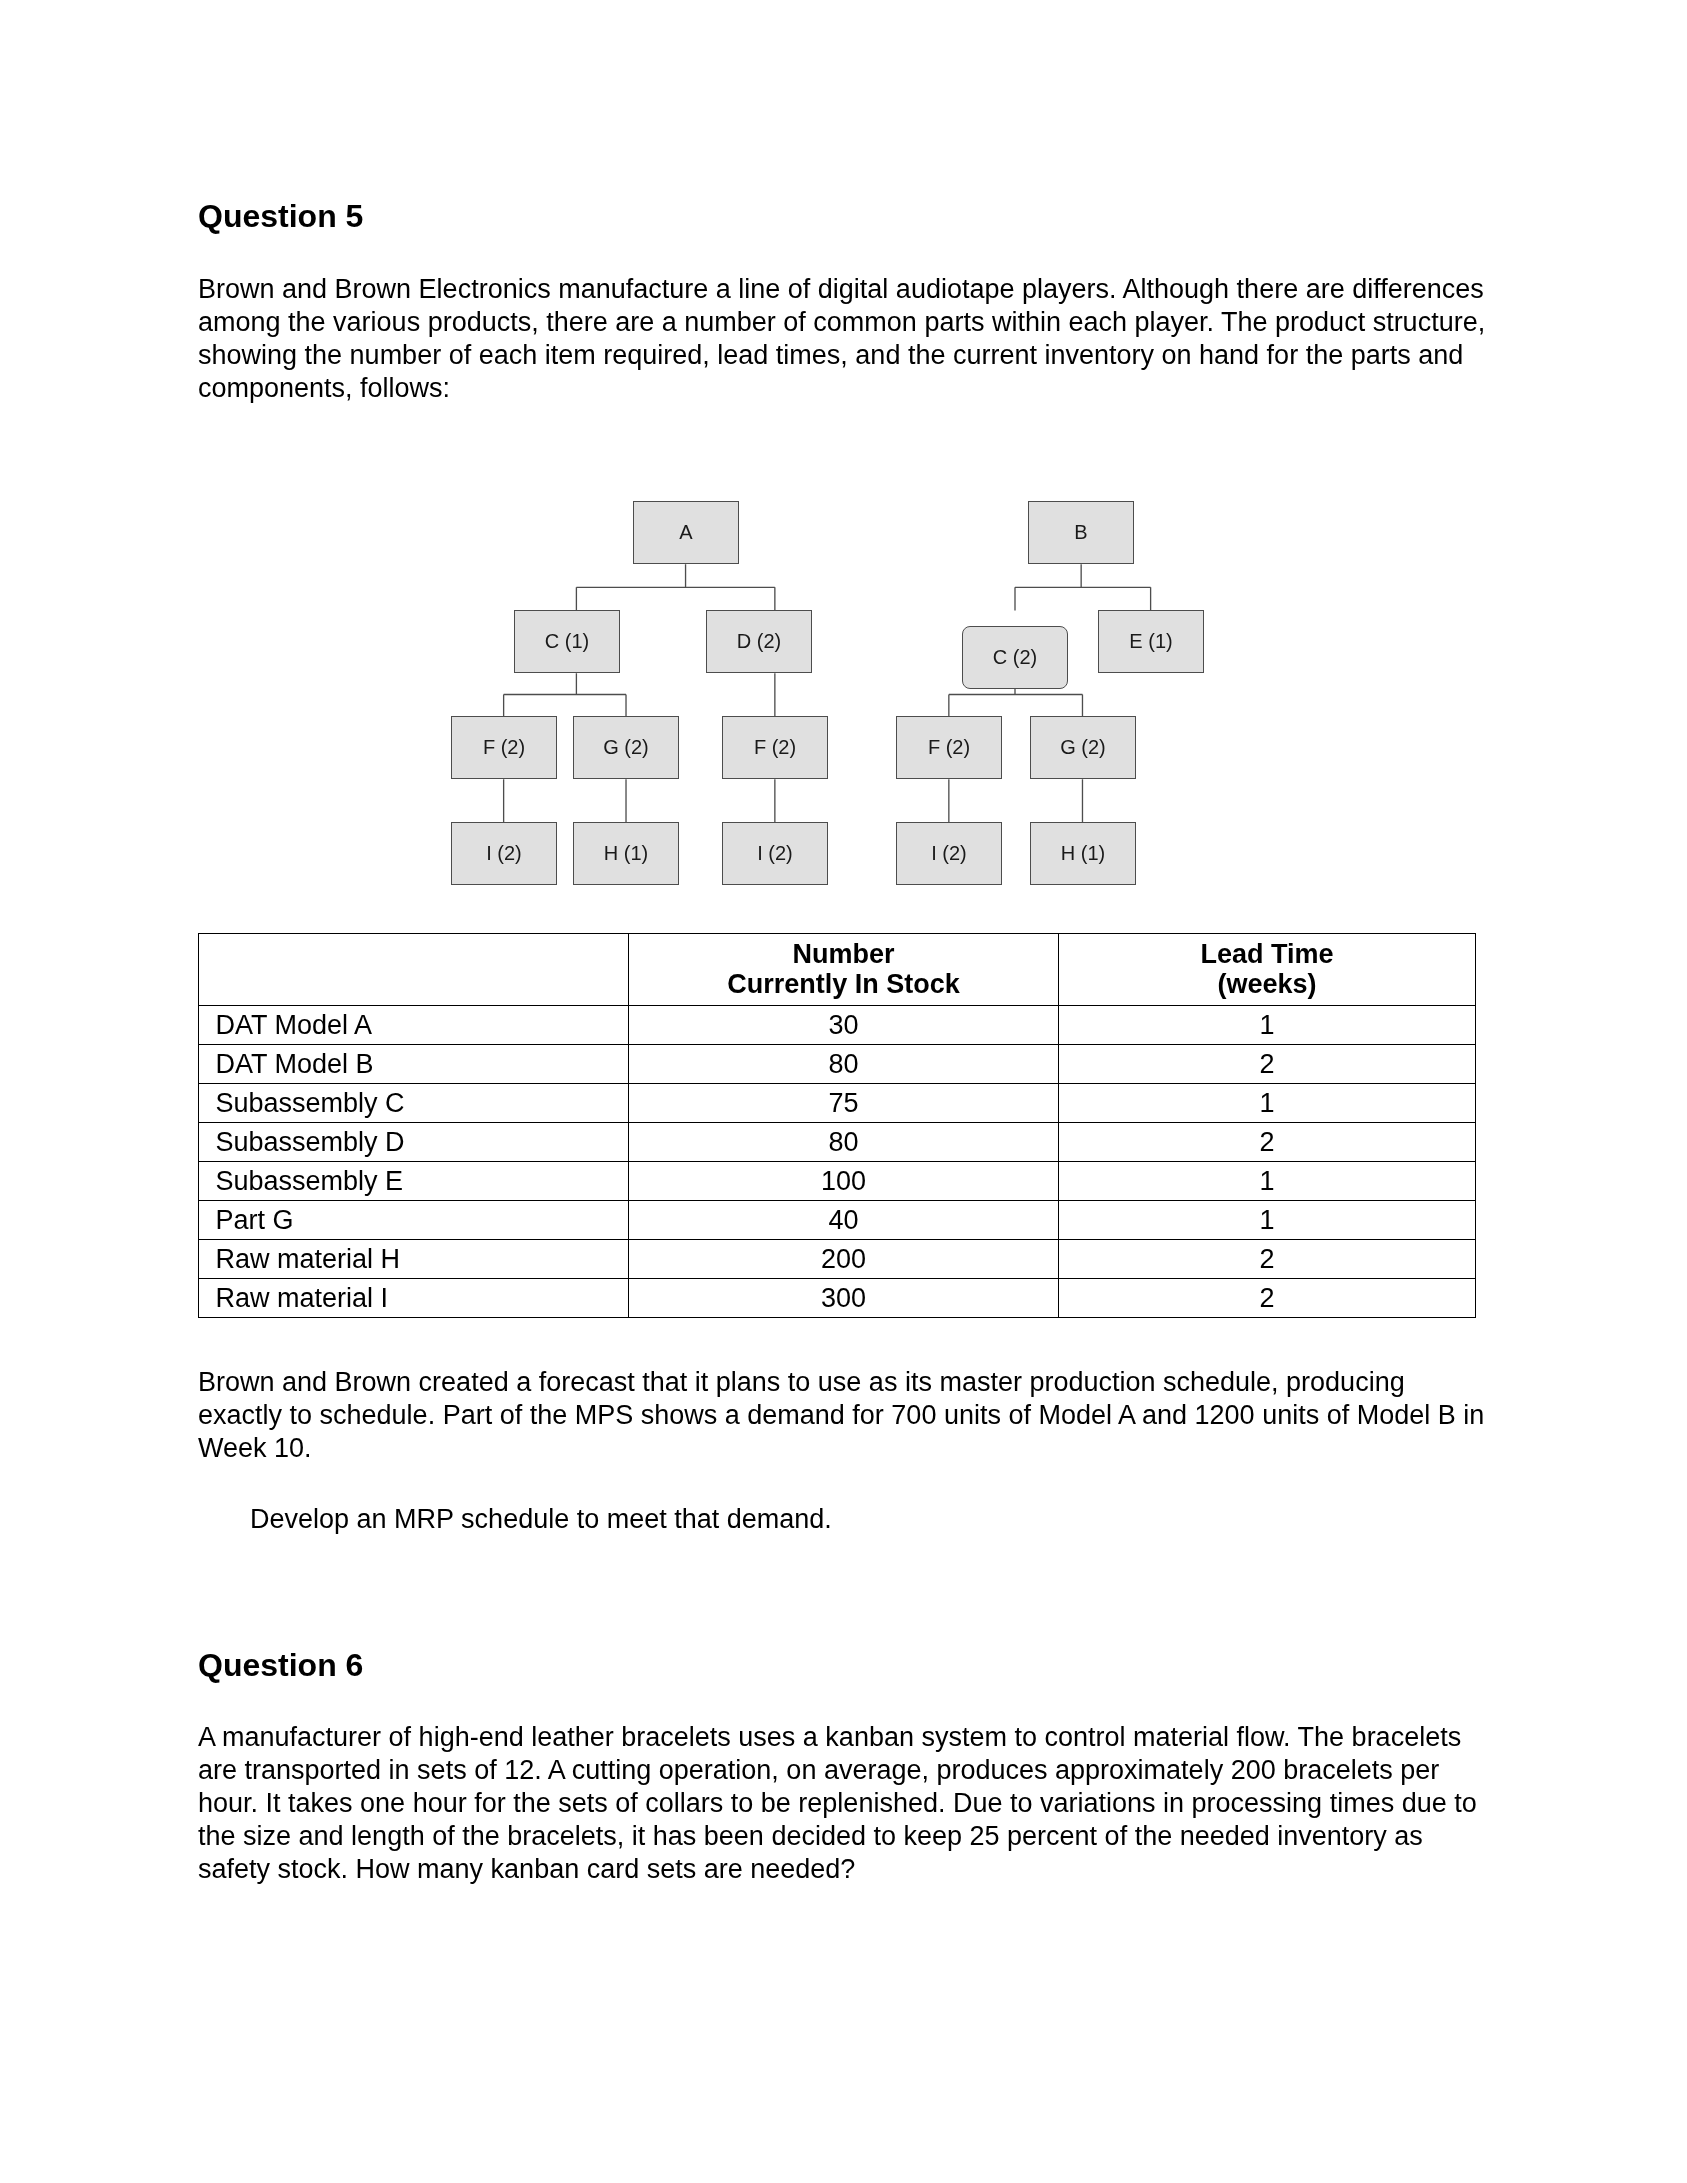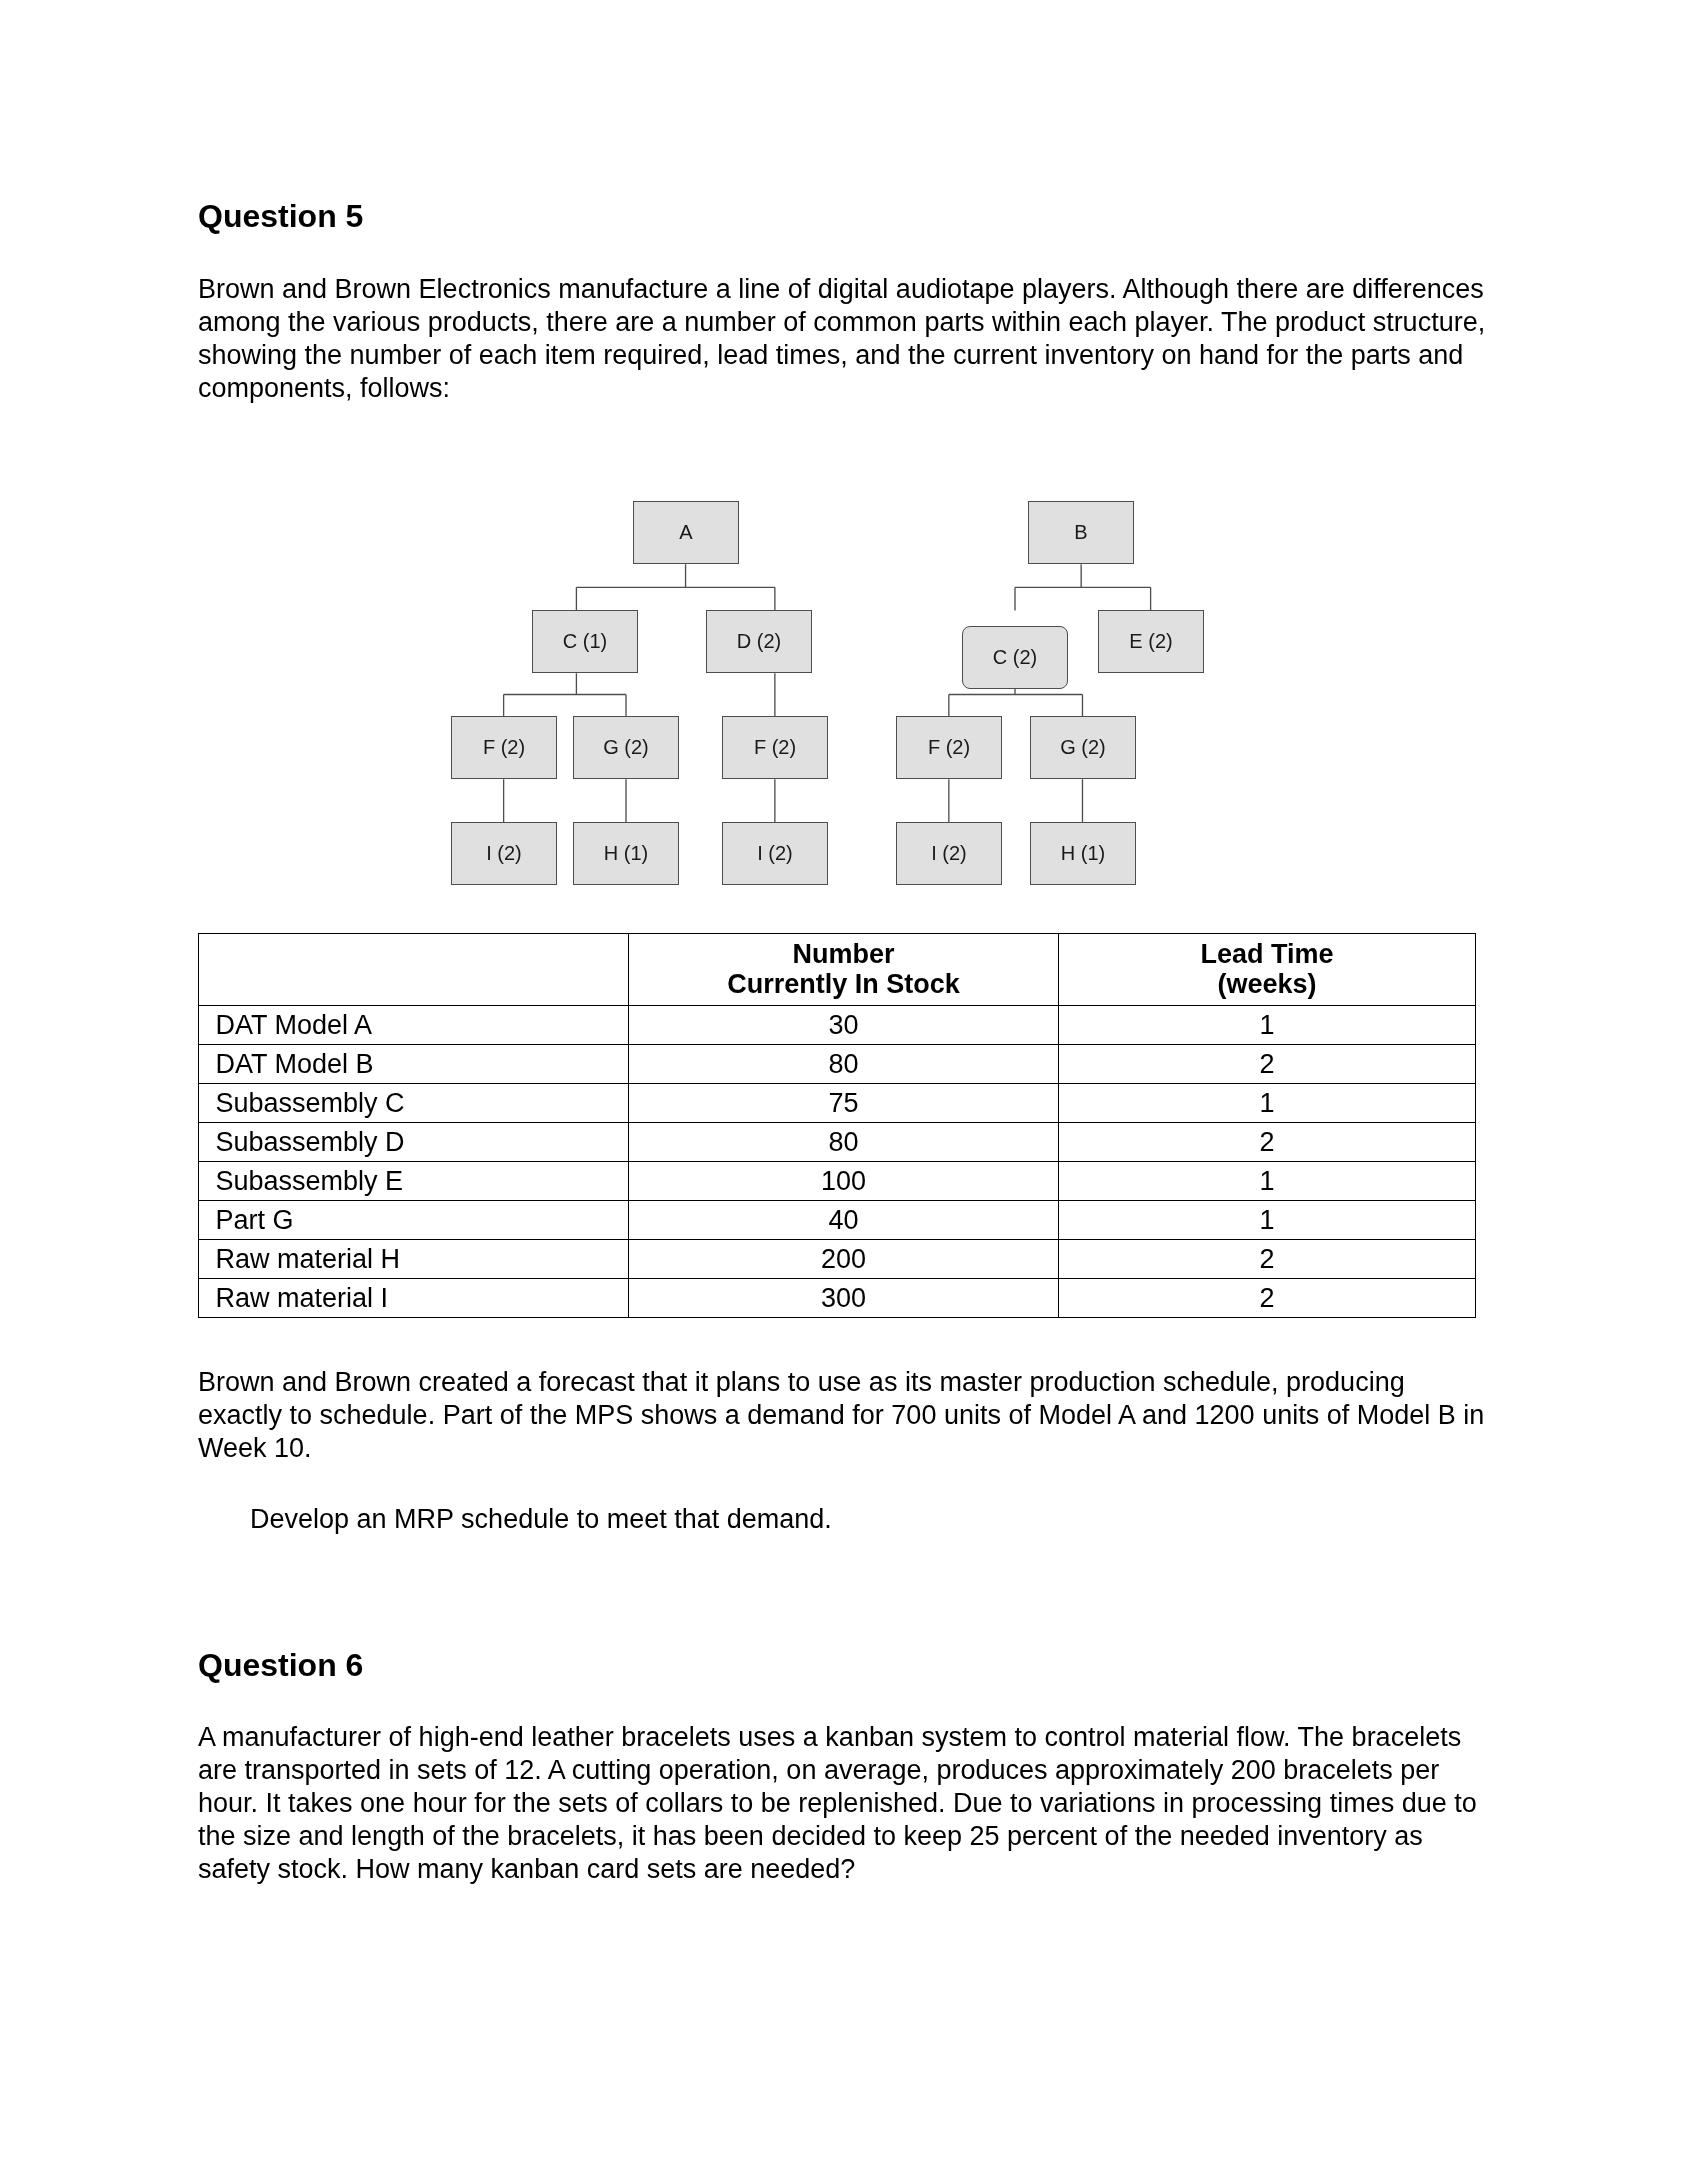--- a/index.html
+++ b/index.html
@@ -113,7 +113,7 @@
     </svg>
 
     <div class="node" style="left:435px;  top:3.3px;">A</div>
-    <div class="node" style="left:334px;  top:112px;">C (1)</div>
+    <div class="node" style="left:316px;  top:112px;">C (1)</div>
     <div class="node" style="left:508px;  top:112px;">D (2)</div>
     <div class="node" style="left:253px;  top:218px;">F (2)</div>
     <div class="node" style="left:375px;  top:218px;">G (2)</div>

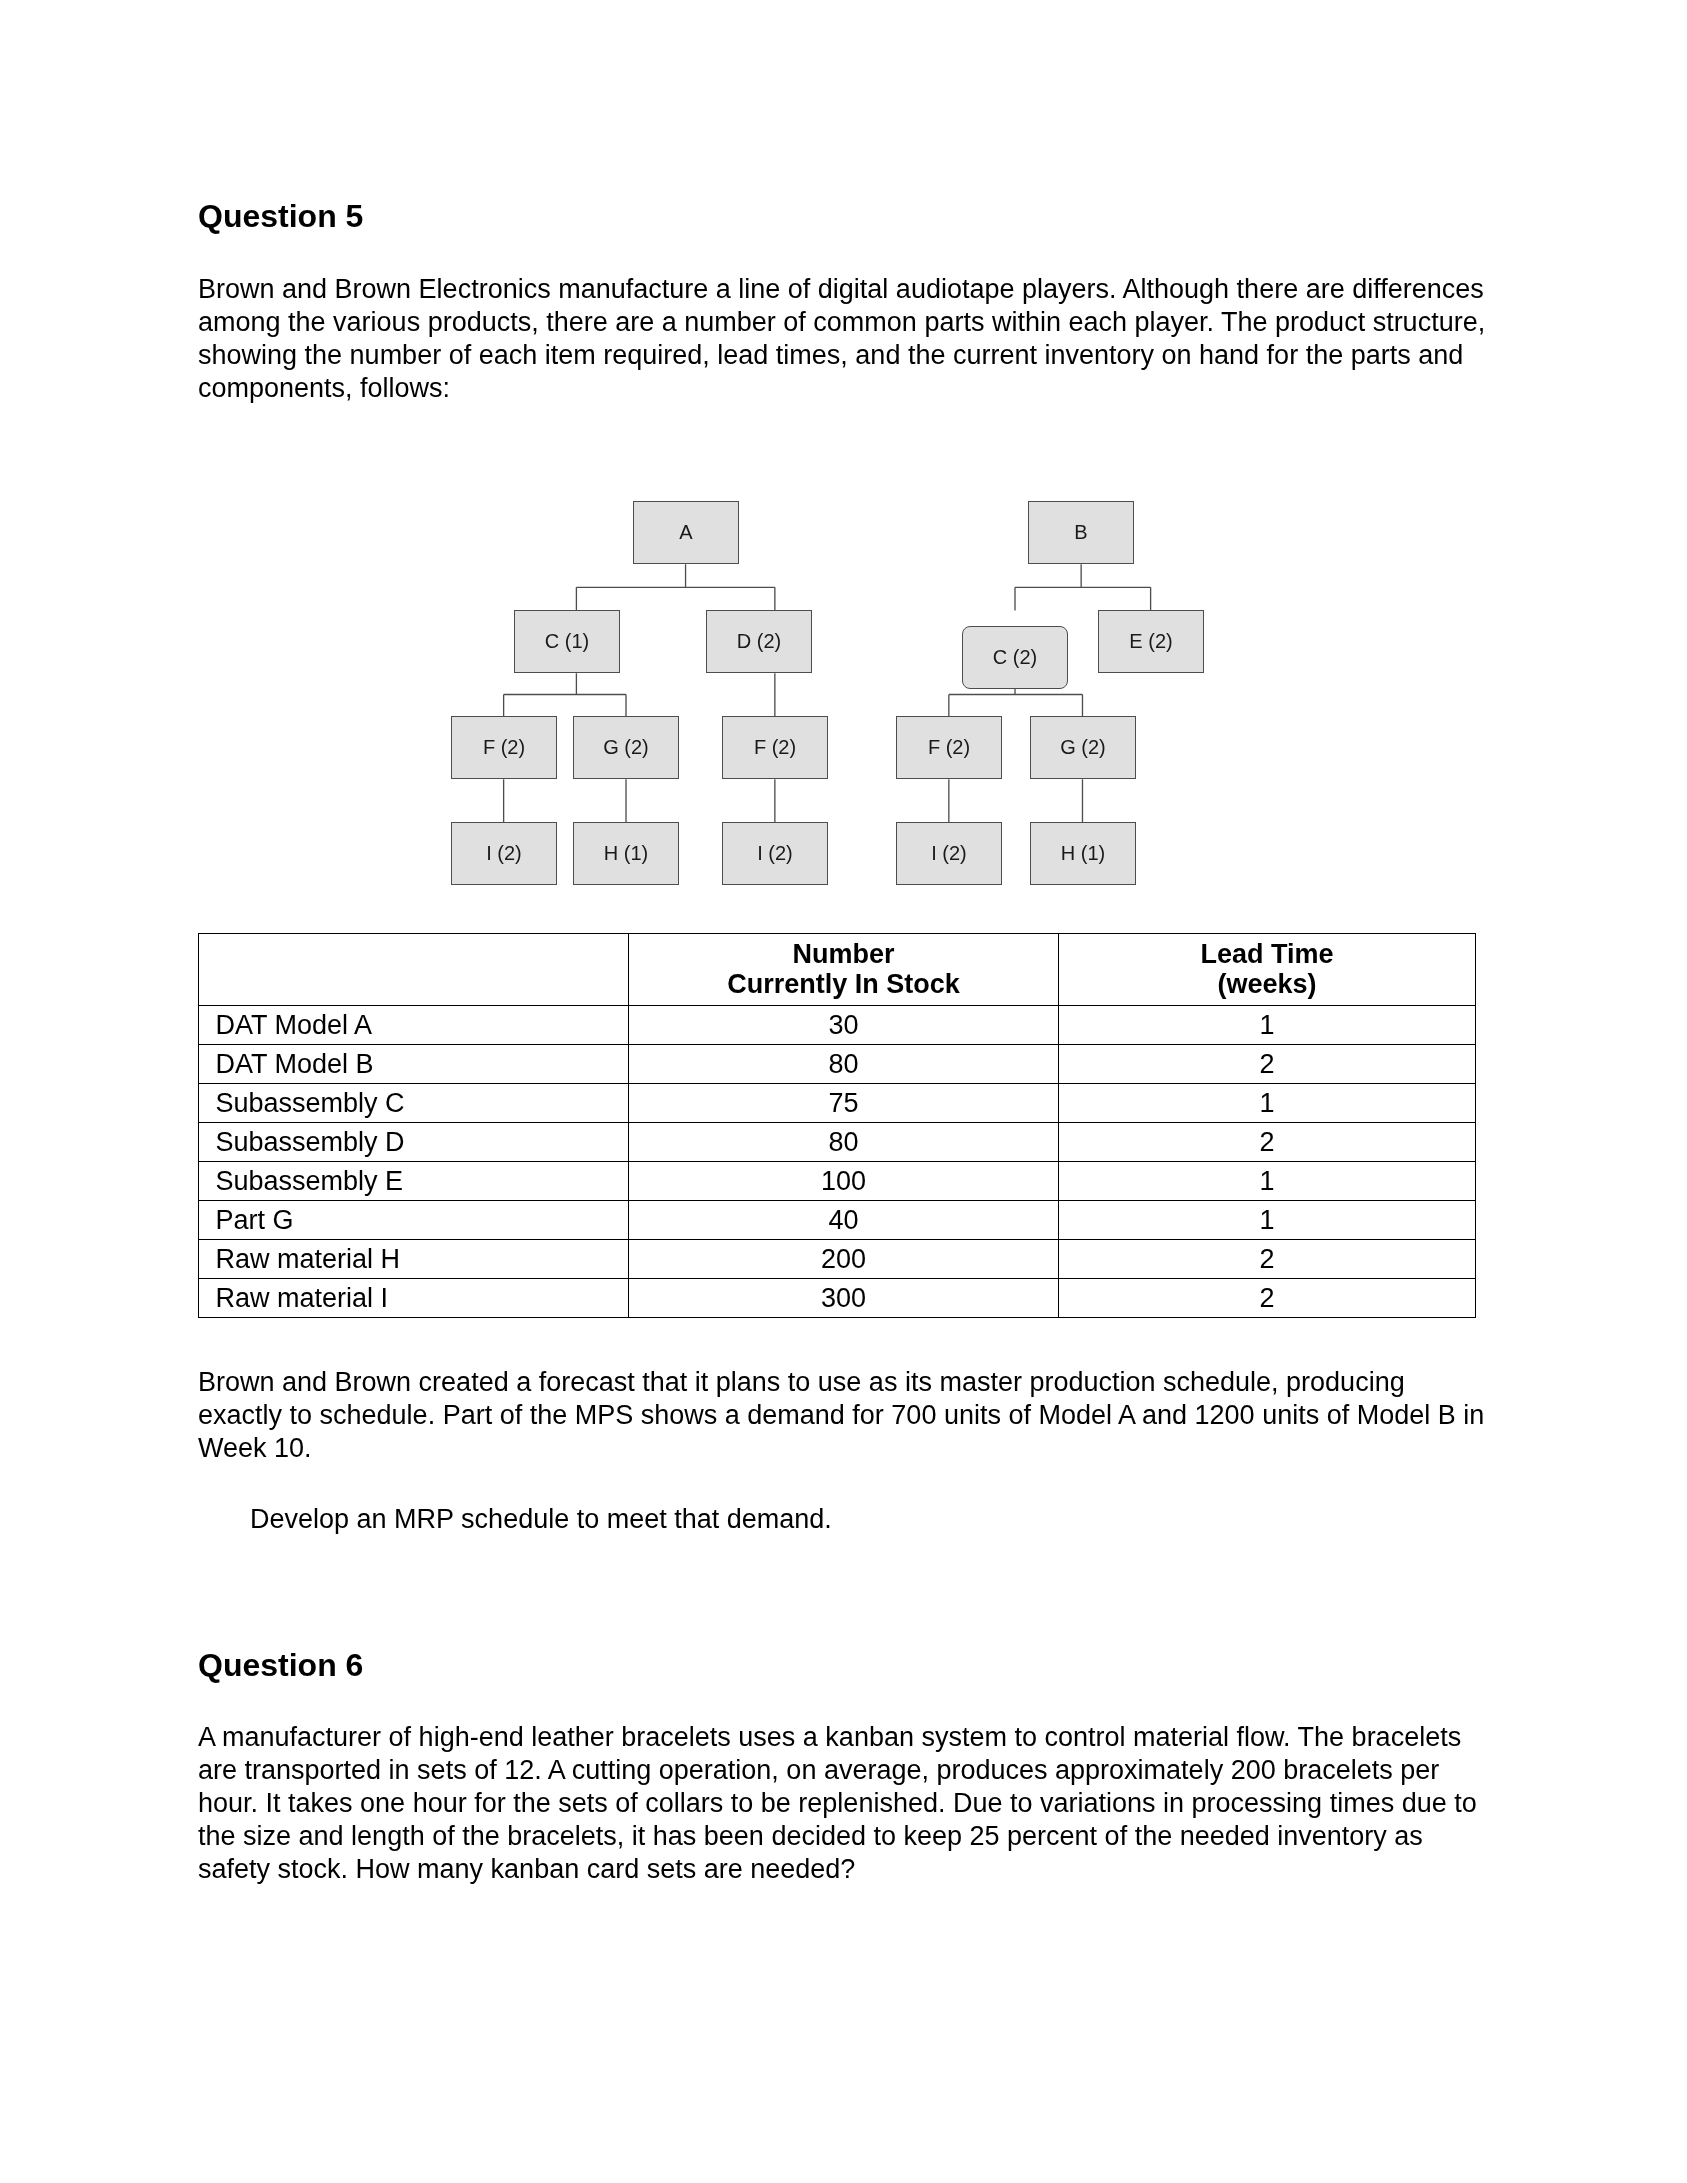--- a/index.html
+++ b/index.html
@@ -124,7 +124,7 @@
 
     <div class="node" style="left:830px; top:3.3px;">B</div>
     <div class="node" style="left:764px; top:128px;border-radius:8px;">C (2)</div>
-    <div class="node" style="left:900px; top:112px;">E (2)</div>
+    <div class="node" style="left:900px; top:112px;">E (1)</div>
     <div class="node" style="left:698px; top:218px;">F (2)</div>
     <div class="node" style="left:832px; top:218px;">G (2)</div>
     <div class="node" style="left:698px; top:324px;">I (2)</div>

